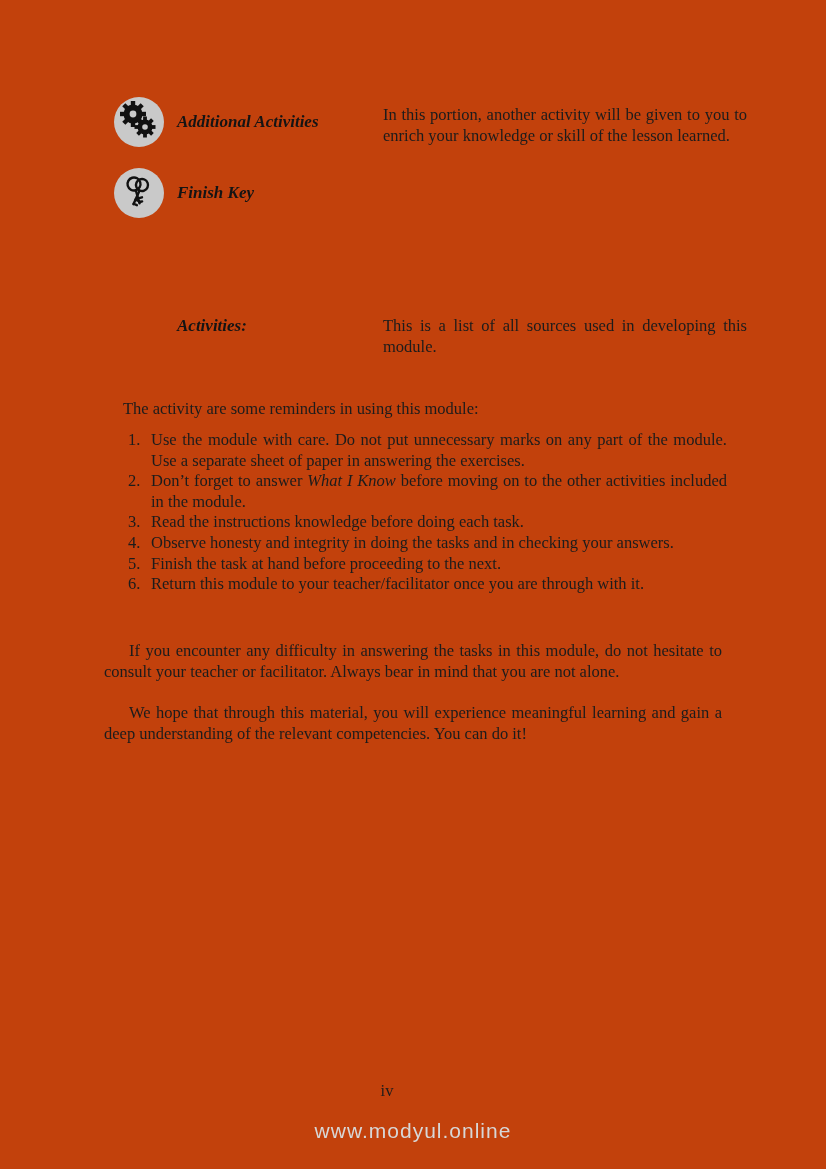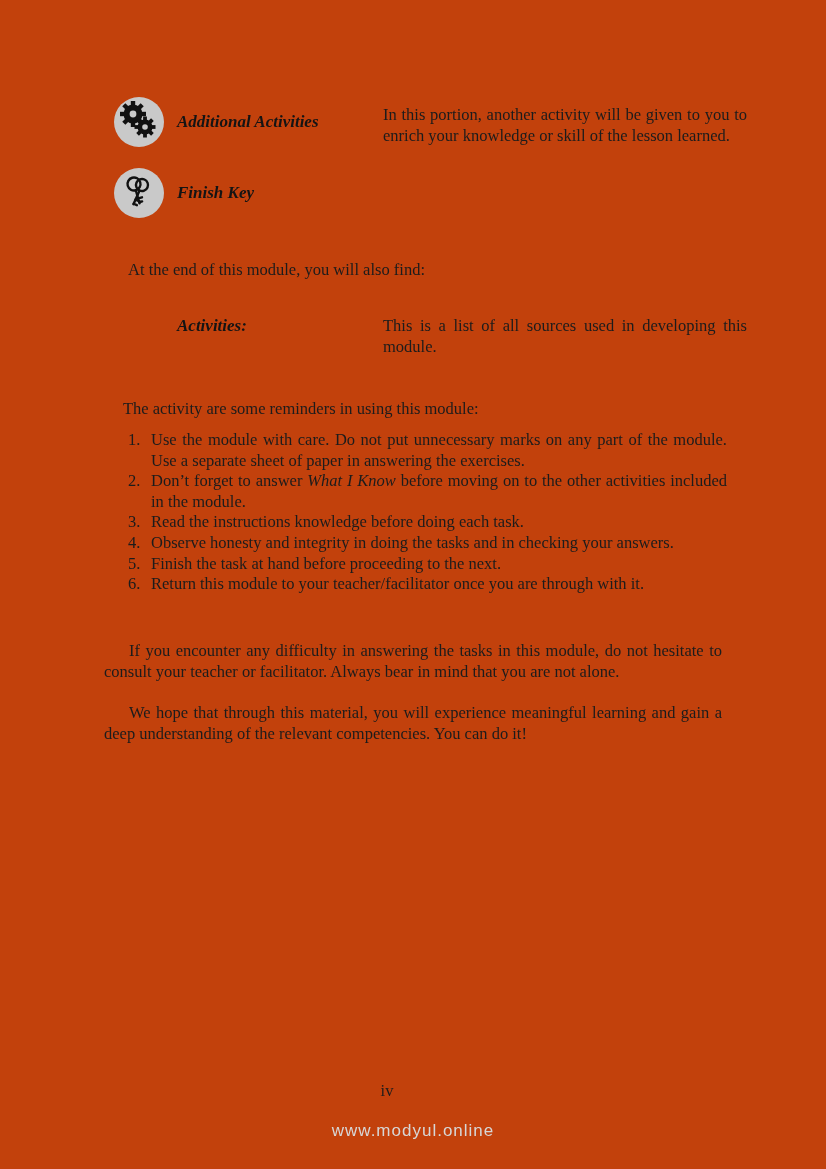--- a/index.html
+++ b/index.html
@@ -122,7 +122,6 @@
     <div class="label-cell">Finish Key</div>
   </div>
 
-  <div class="abs plain-line" style="left:128px; top:260px">At the end of this module, you will also find:</div>
 
   <div class="abs ref-row">
     <div class="icon-cell"></div>

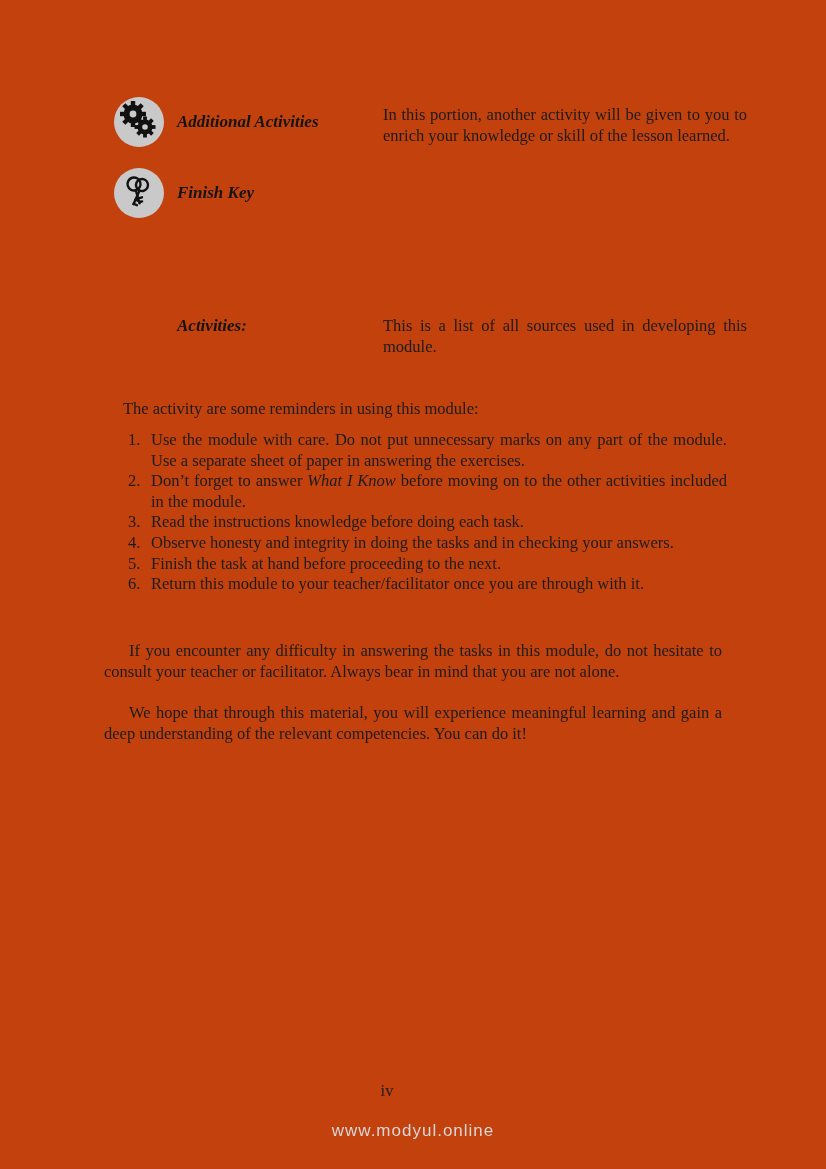--- a/index.html
+++ b/index.html
@@ -56,7 +56,7 @@
   .watermark {
     left: 0; top: 1121px; width: 826px; text-align: center;
     font-family: "Liberation Sans", sans-serif;
-    font-size: 17px; letter-spacing: 1px; color: #d7d7d7;
+    font-size: 21px; letter-spacing: 1px; color: #d7d7d7;
   }
   svg { display: block; }
 </style>

